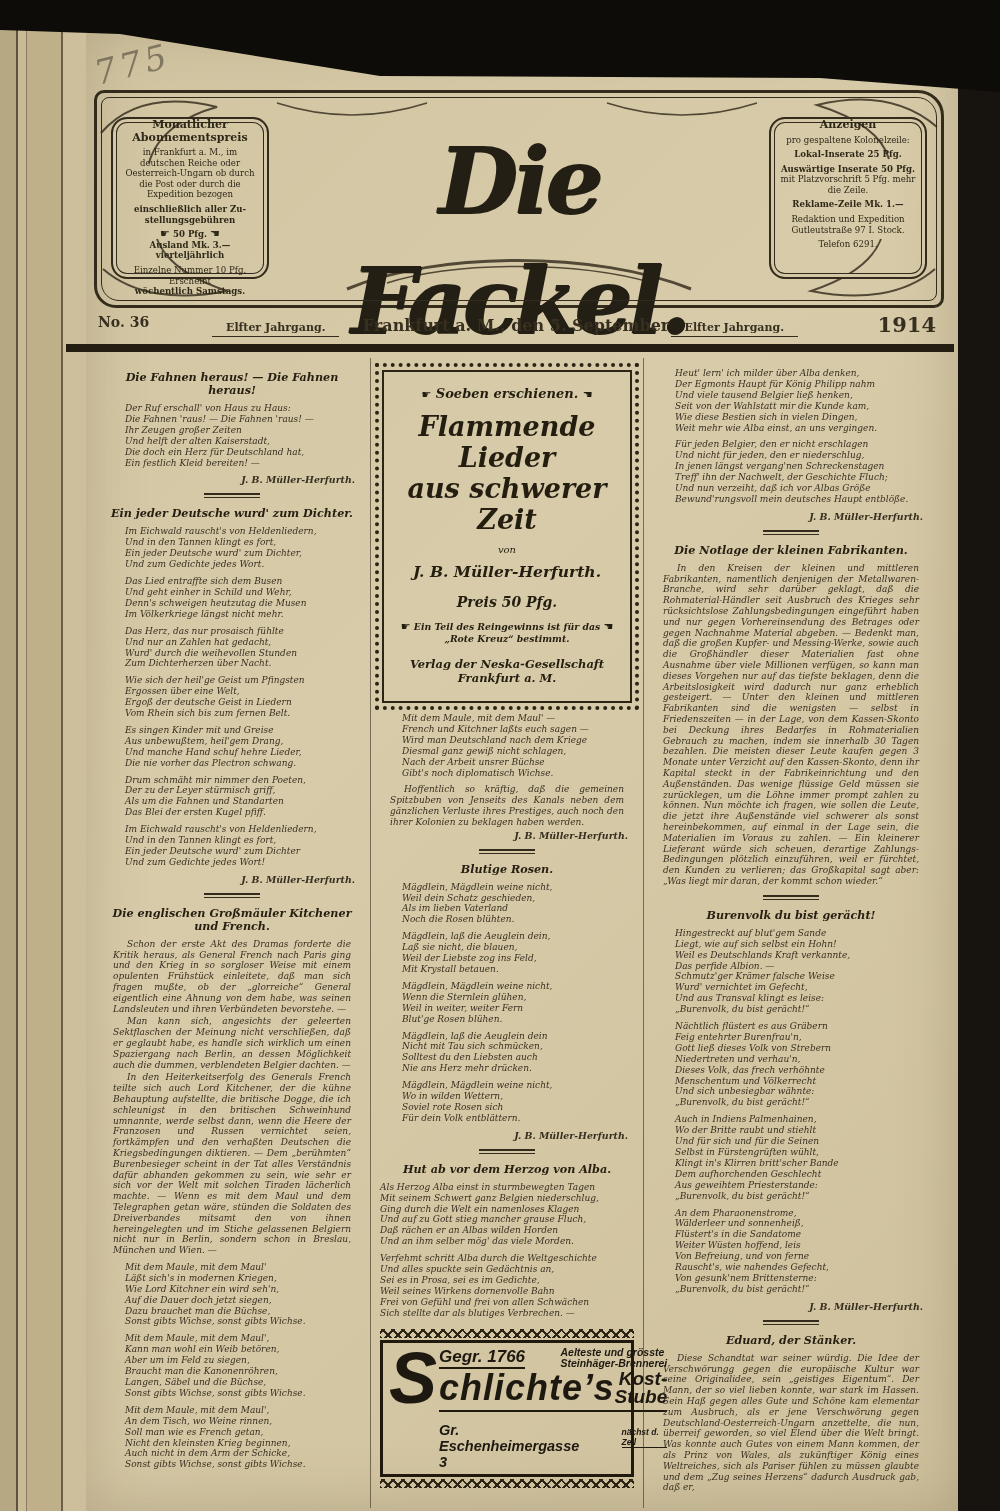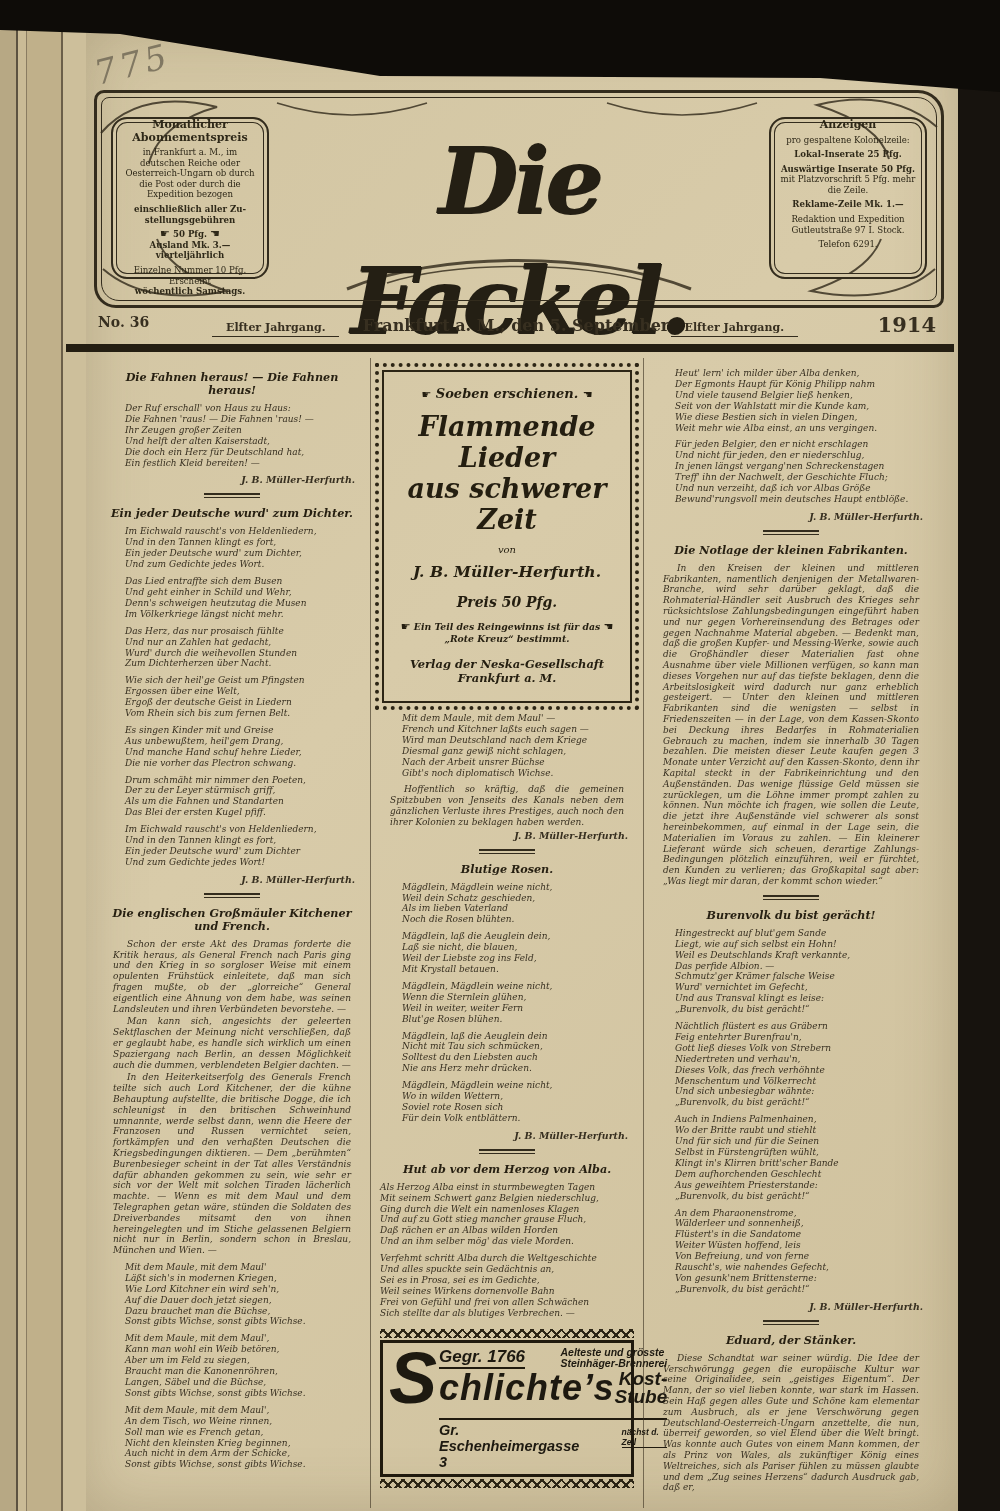--- a/index.html
+++ b/index.html
@@ -88,7 +88,7 @@
   .ad2 .name{font-weight:bold;font-size:36px;line-height:34px;letter-spacing:1px;}
   .ad2 .kost{font-weight:bold;font-size:19px;line-height:18px;text-align:right;}
   .ad2 .row3{display:flex;justify-content:space-between;align-items:baseline;
-             border-top:2px solid #201a0e;margin-top:12px;padding:2px 0 0;gap:34px;}
+             border-top:2px solid #201a0e;margin-top:4px;padding:10px 0 0;gap:34px;}
   .ad2 .addr{font-weight:bold;font-size:14.5px;}
   .ad2 .nzeil{font-weight:bold;font-size:8.5px;border-bottom:1.5px solid #201a0e;}
 </style>

